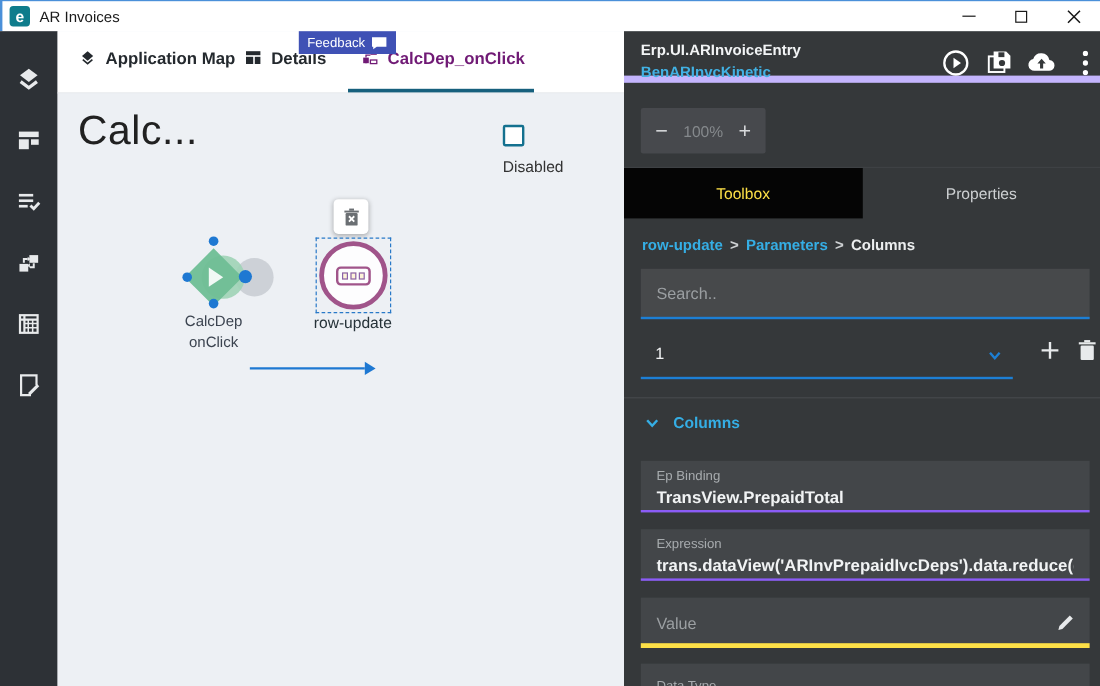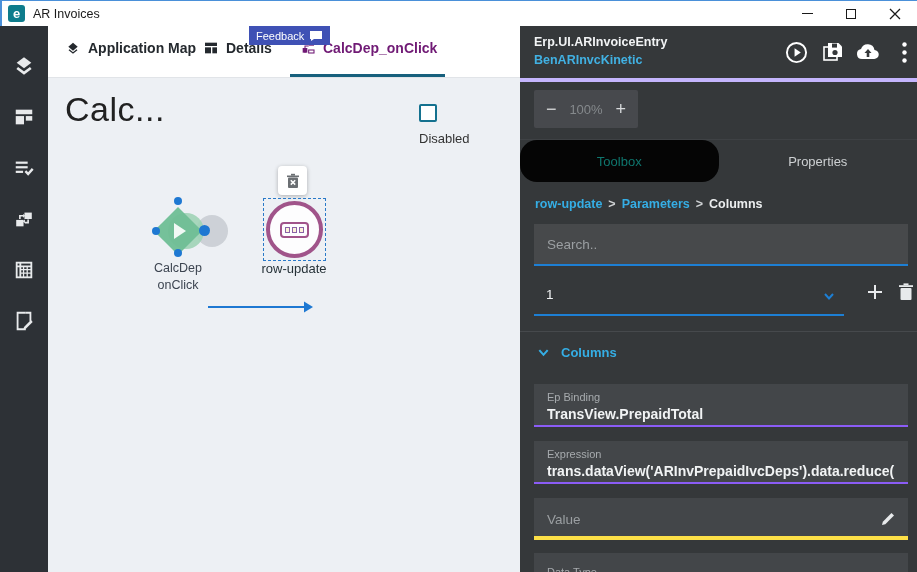--- a/index.html
+++ b/index.html
@@ -72,7 +72,7 @@
 
   
   .panel { position:absolute; left:520px; top:26px; width:397px; height:546px; background:#35383a; color:#e8eaec; }
-  .panel-header { position:absolute; left:0; top:0; width:397px; height:56px; border-bottom:4px solid #c4b5fd; }
+  .panel-header { position:absolute; left:0; top:0; width:397px; height:43px; border-bottom:6px solid #c4b5fd; }
   .app-id { position:absolute; left:14px; top:9px; font-size:12.5px; font-weight:600; color:#f2f4f5; }
   .layer-name { position:absolute; left:14px; top:27px; font-size:12.5px; font-weight:600; color:#41b1e3; }
   .header-icons { position:absolute; right:0px; top:14px; display:flex; align-items:center; gap:10px; }

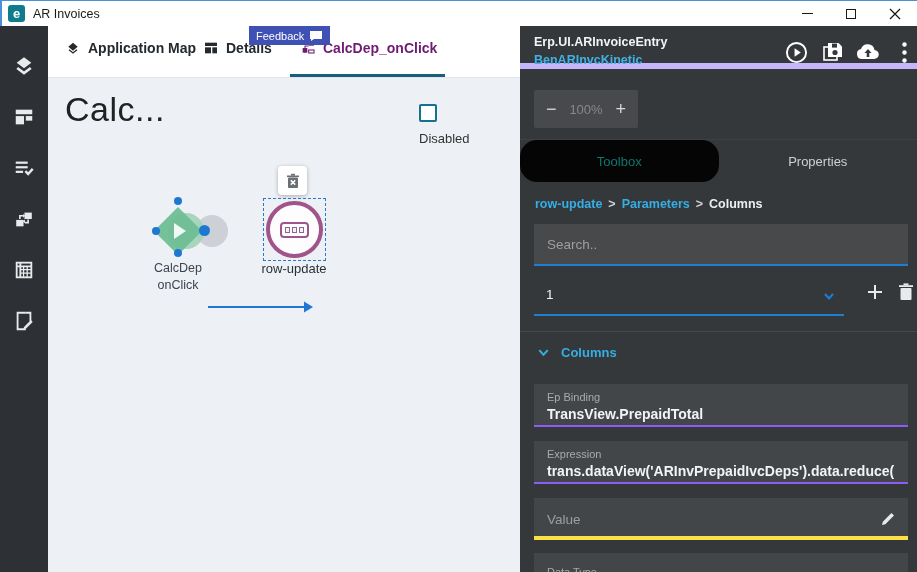--- a/index.html
+++ b/index.html
@@ -85,7 +85,7 @@
 
   .panel-tabs { position:absolute; left:0; top:113px; width:397px; height:43px; display:flex; border-top:1px solid #3e4144; }
   .ptab { flex:1; display:flex; align-items:center; justify-content:center; font-size:13px; color:#cdd0d2; }
-  .ptab.active { background:#050505; color:#0f766e;border-radius:17px; }
+  .ptab.active { background:#050505; color:#fde047; }
 
   .breadcrumb { position:absolute; left:15px; top:171px; font-size:12.5px; font-weight:600; display:flex; gap:6px; }
   .crumb-link { color:#35aee5; }

